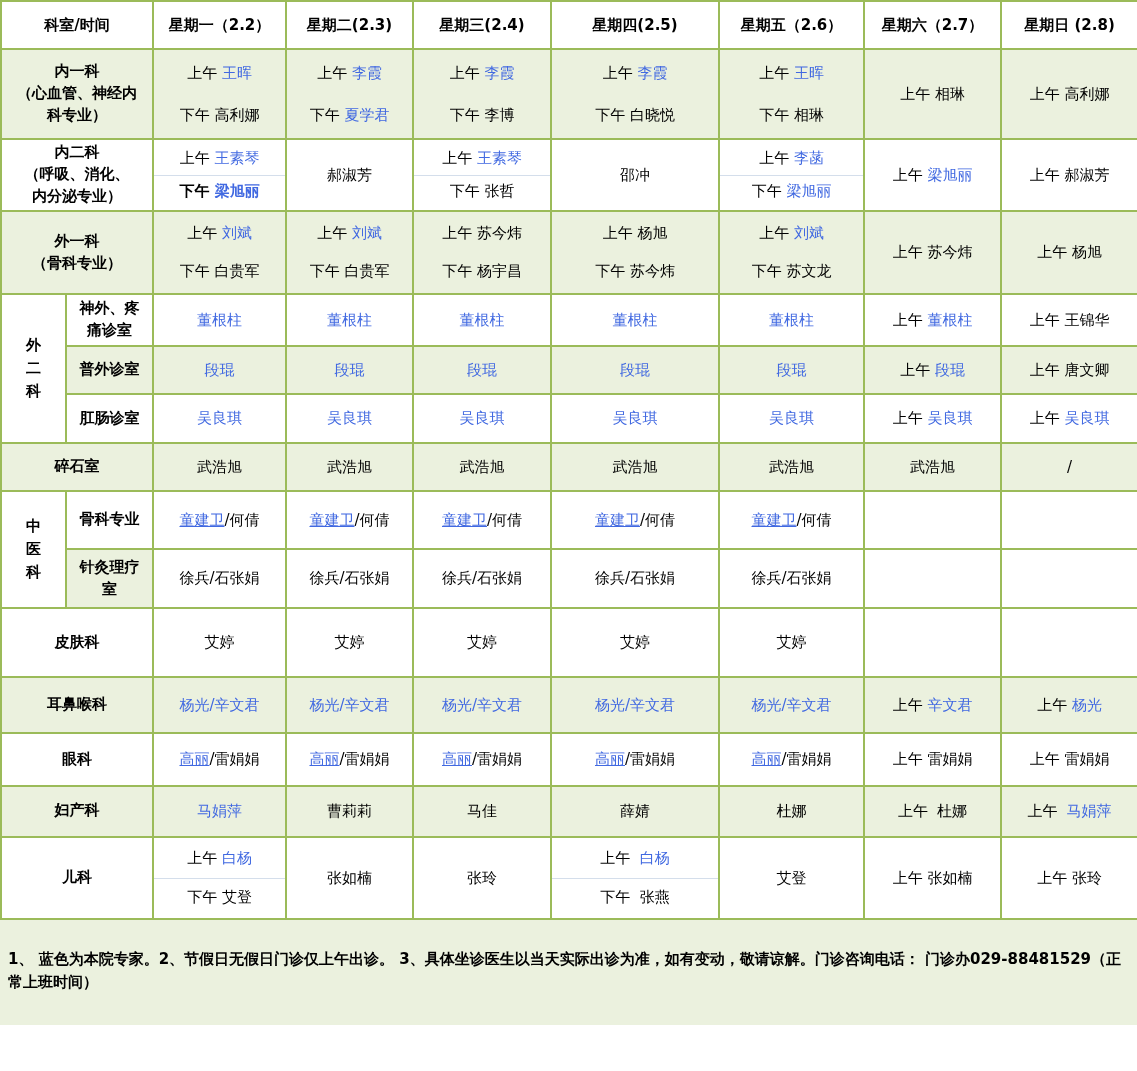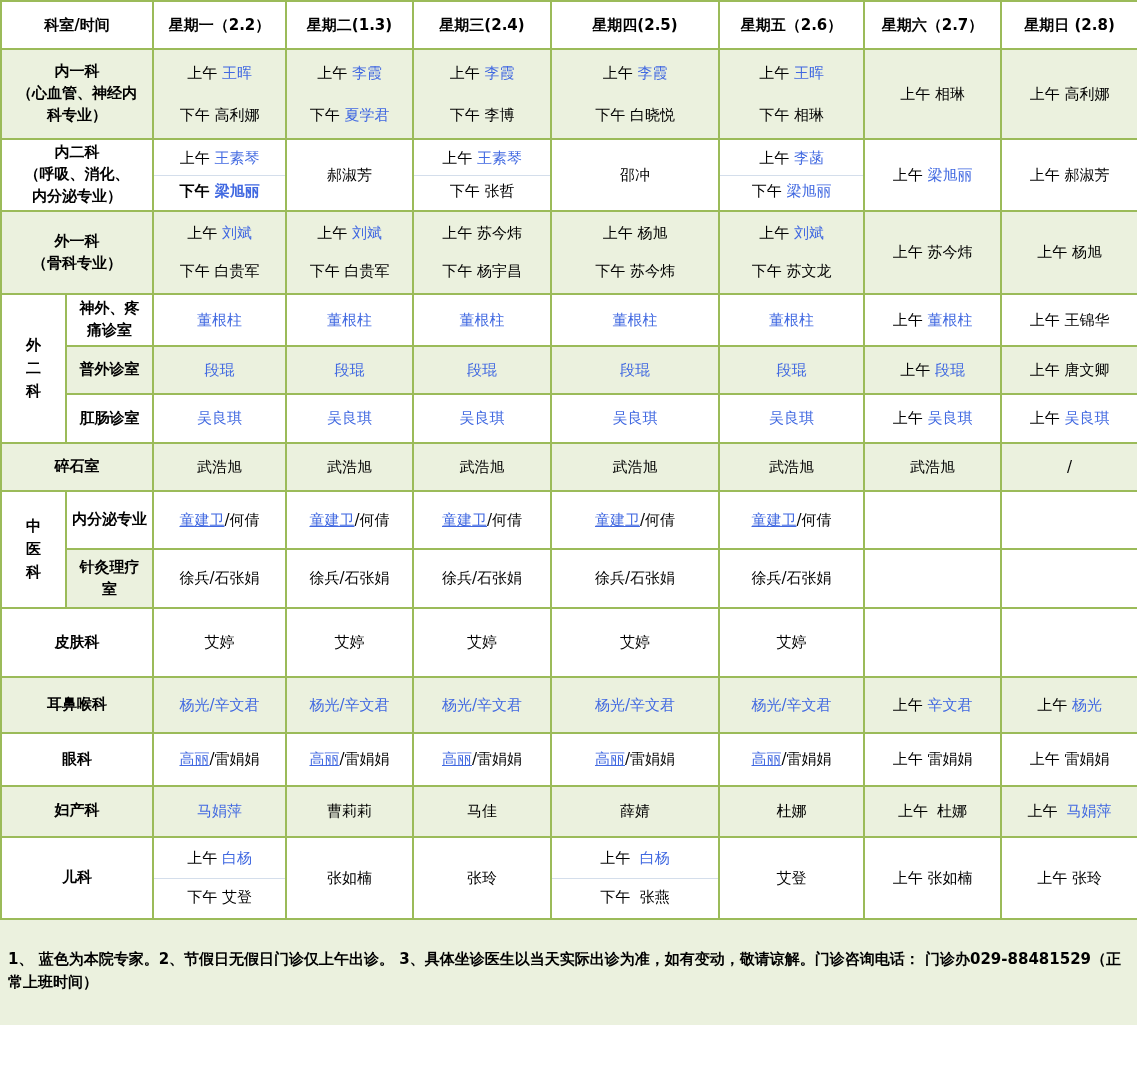--- a/index.html
+++ b/index.html
@@ -45,7 +45,7 @@
       <tr style="height:48px">
         <th colspan="2">科室/时间</th>
         <th>星期一（2.2）</th>
-        <th>星期二(1.3)</th>
+        <th>星期二(2.3)</th>
         <th>星期三(2.4)</th>
         <th>星期四(2.5)</th>
         <th>星期五（2.6）</th>

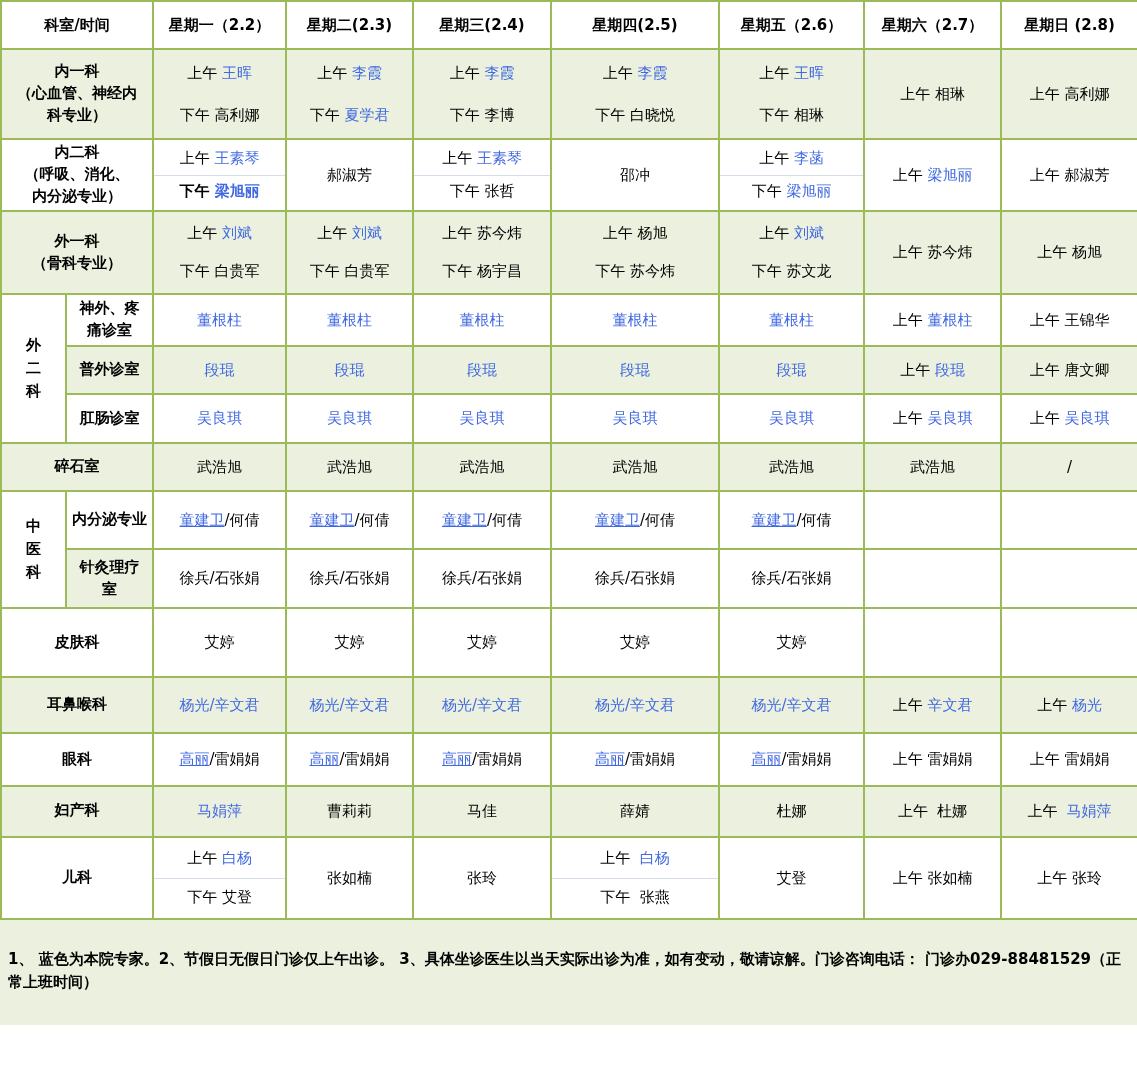--- a/index.html
+++ b/index.html
@@ -346,7 +346,7 @@
           <td rowspan="2" class="glabel bg-white">中
 医
 科</td>
-          <td class="dlabel bg-white">内分泌专业</td>
+          <td class="dlabel bg-white">骨科专业</td>
           <td class="dcell bg-white">
             <div class="cw" style="height: 52px;">
               <div class="line"><span class="blue ul">童建卫</span><span>/何倩</span></div>

